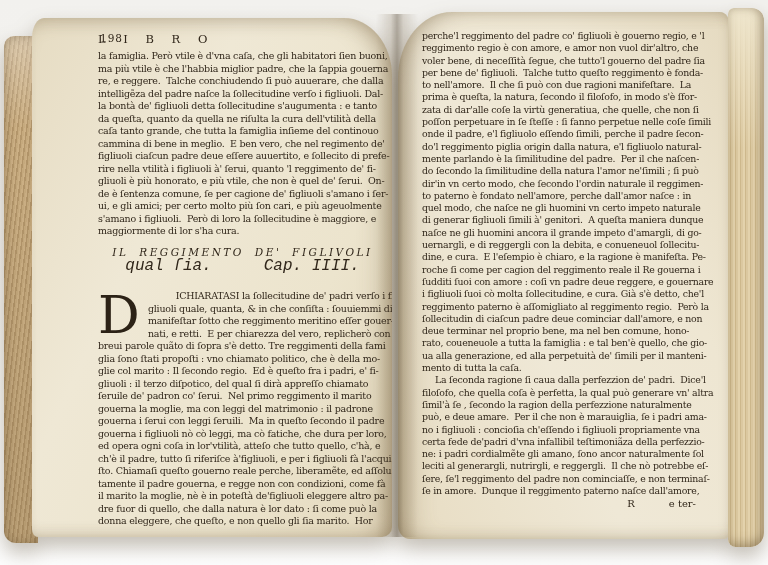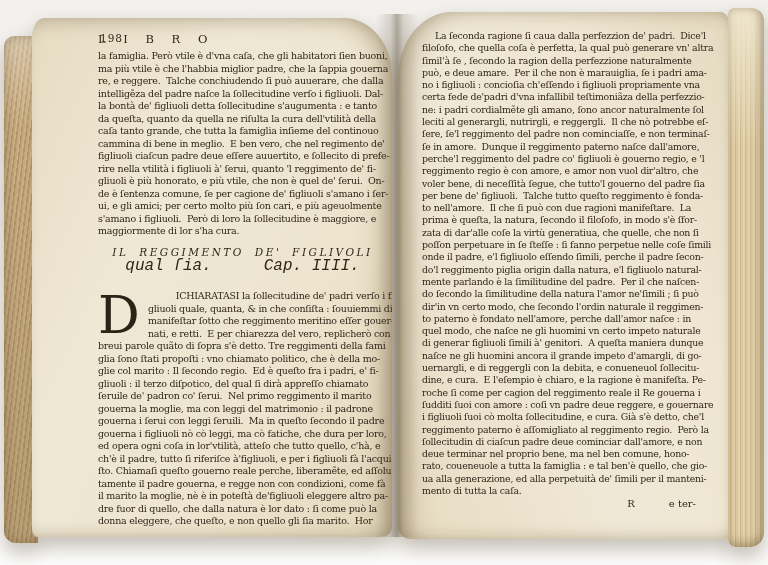--- a/index.html
+++ b/index.html
@@ -125,16 +125,6 @@
 
     <div class="page page-right pr">
       <div class="page-inner">
-        <div class="body-text indent-first">La ſeconda ragione ſi caua dalla perfezzion de' padri.  Dice'l
-filoſofo, che quella coſa è perfetta, la qual può generare vn' altra
-ſimil'à ſe , ſecondo la ragion della perfezzione naturalmente
-può, e deue amare.  Per il che non è marauiglia, ſe i padri ama-
-no i figliuoli : concioſia ch'eſſendo i figliuoli propriamente vna
-certa fede de'padri d'vna infallibil teſtimoniãza della perfezzio-
-ne: i padri cordialmẽte gli amano, ſono ancor naturalmente ſol
-leciti al generargli, nutrirgli, e reggergli.  Il che nò potrebbe eſ-
-ſere, ſe'l reggimento del padre non cominciaſſe, e non terminaſ-
-ſe in amore.  Dunque il reggimento paterno naſce dall'amore,</div>
         <div class="body-text">perche'l reggimento del padre co' figliuoli è gouerno regio, e 'l
 reggimento regio è con amore, e amor non vuol dir'altro, che
 voler bene, di neceſſità ſegue, che tutto'l gouerno del padre ſia
@@ -163,6 +153,16 @@
 rato, coueneuole a tutta la famiglia : e tal ben'è quello, che gio-
 ua alla generazione, ed alla perpetuità de' ſimili per il manteni-
 mento di tutta la caſa.</div>
+        <div class="body-text indent-first">La ſeconda ragione ſi caua dalla perfezzion de' padri.  Dice'l
+filoſofo, che quella coſa è perfetta, la qual può generare vn' altra
+ſimil'à ſe , ſecondo la ragion della perfezzione naturalmente
+può, e deue amare.  Per il che non è marauiglia, ſe i padri ama-
+no i figliuoli : concioſia ch'eſſendo i figliuoli propriamente vna
+certa fede de'padri d'vna infallibil teſtimoniãza della perfezzio-
+ne: i padri cordialmẽte gli amano, ſono ancor naturalmente ſol
+leciti al generargli, nutrirgli, e reggergli.  Il che nò potrebbe eſ-
+ſere, ſe'l reggimento del padre non cominciaſſe, e non terminaſ-
+ſe in amore.  Dunque il reggimento paterno naſce dall'amore,</div>
         <div class="sig-row">
           <span>R</span>
           <span>e ter-</span>

